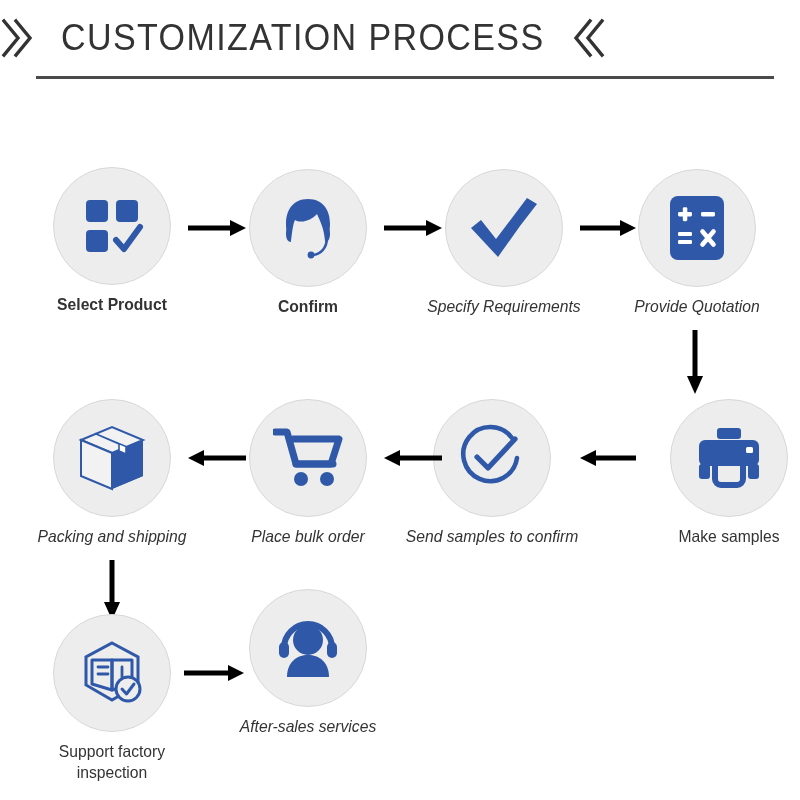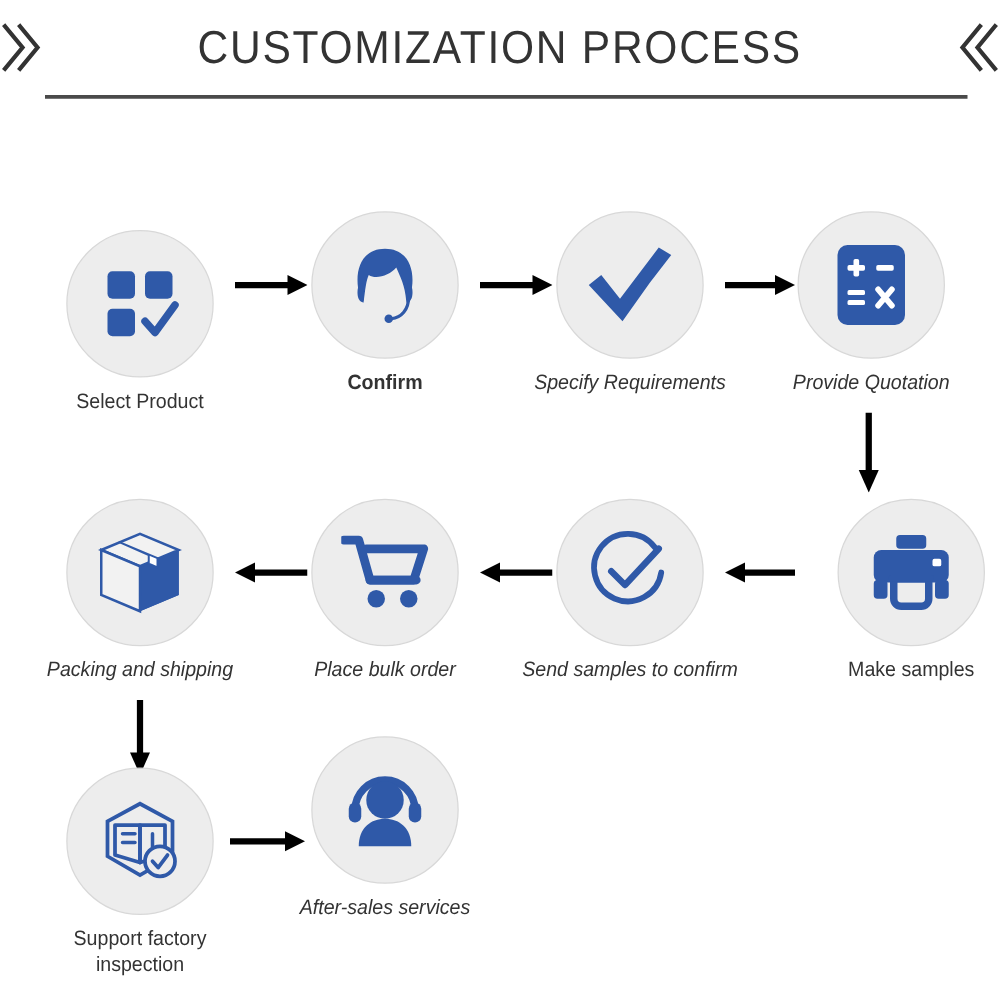--- a/index.html
+++ b/index.html
@@ -29,7 +29,7 @@
     height: 60px;
     display: flex;
     align-items: center;
-    justify-content: space-between;
+    justify-content: flex-start;
     gap: 6px;
   }
   .title-text {

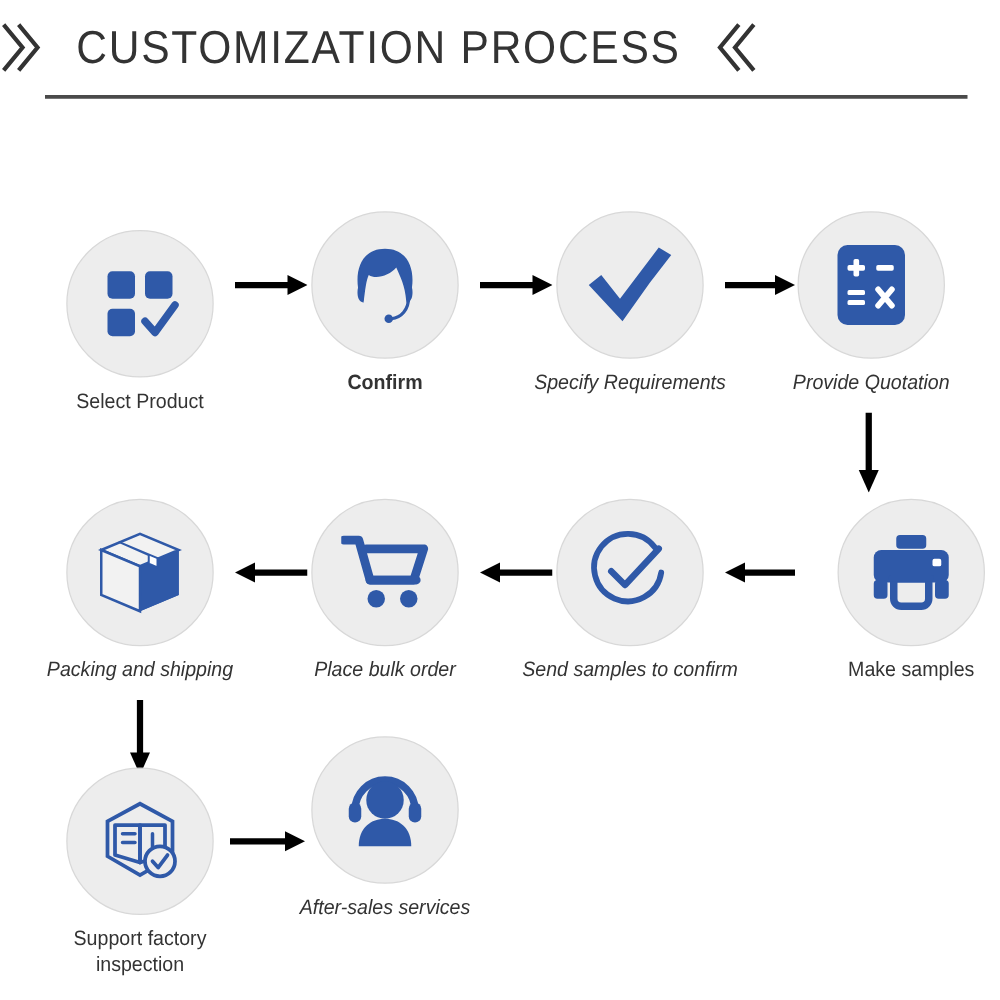--- a/index.html
+++ b/index.html
@@ -115,7 +115,7 @@
   <div class="title-rule"></div>
 </div>
 
-<div class="node" style="left:112px; top:184px;">
+<div class="node" style="left:112px; top:167px;font-weight:bold;">
   <div class="circle">
     <span>
       <svg width="64" height="64" viewBox="0 0 64 64">

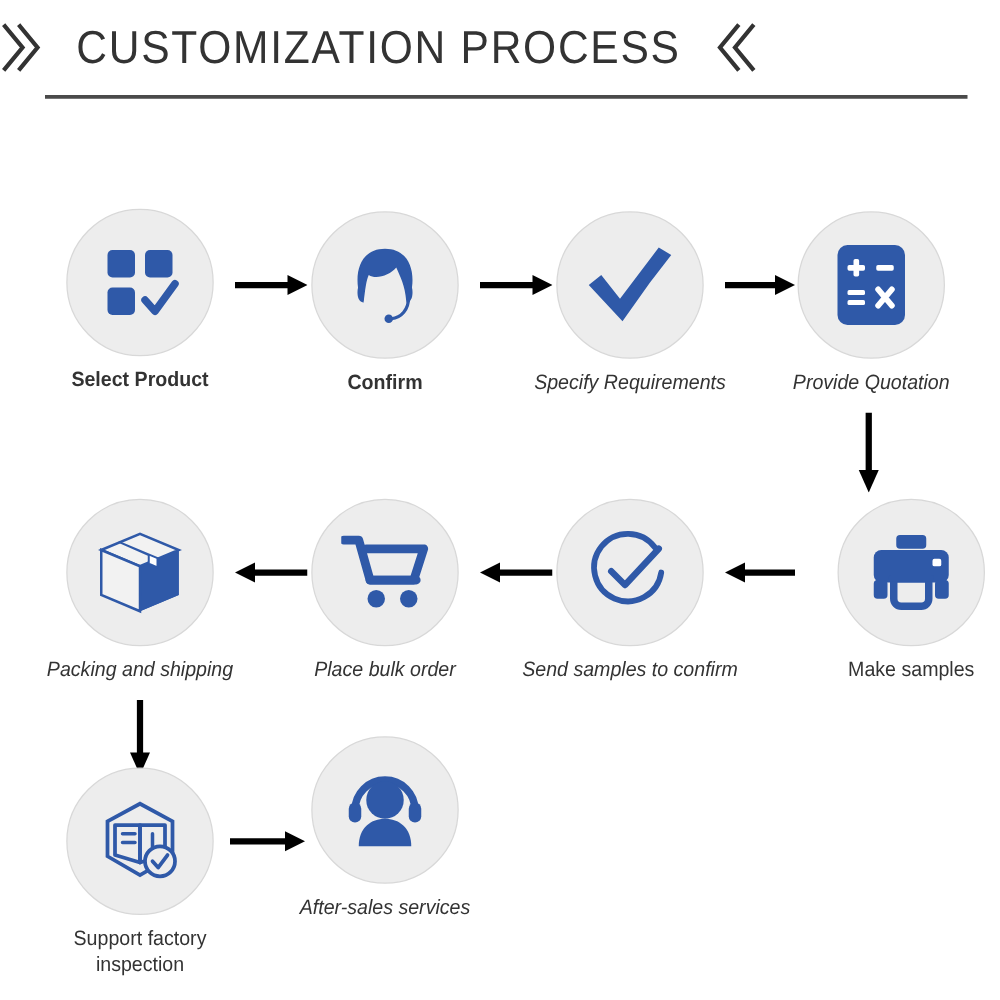--- a/index.html
+++ b/index.html
@@ -229,7 +229,7 @@
   <div class="node-label">Place bulk order</div>
 </div>
 
-<div class="node wide" style="left:504px; top:399px;">
+<div class="node wide" style="left:492px; top:399px;">
   <div class="circle">
     <span>
       <svg width="70" height="70" viewBox="0 0 70 70">

